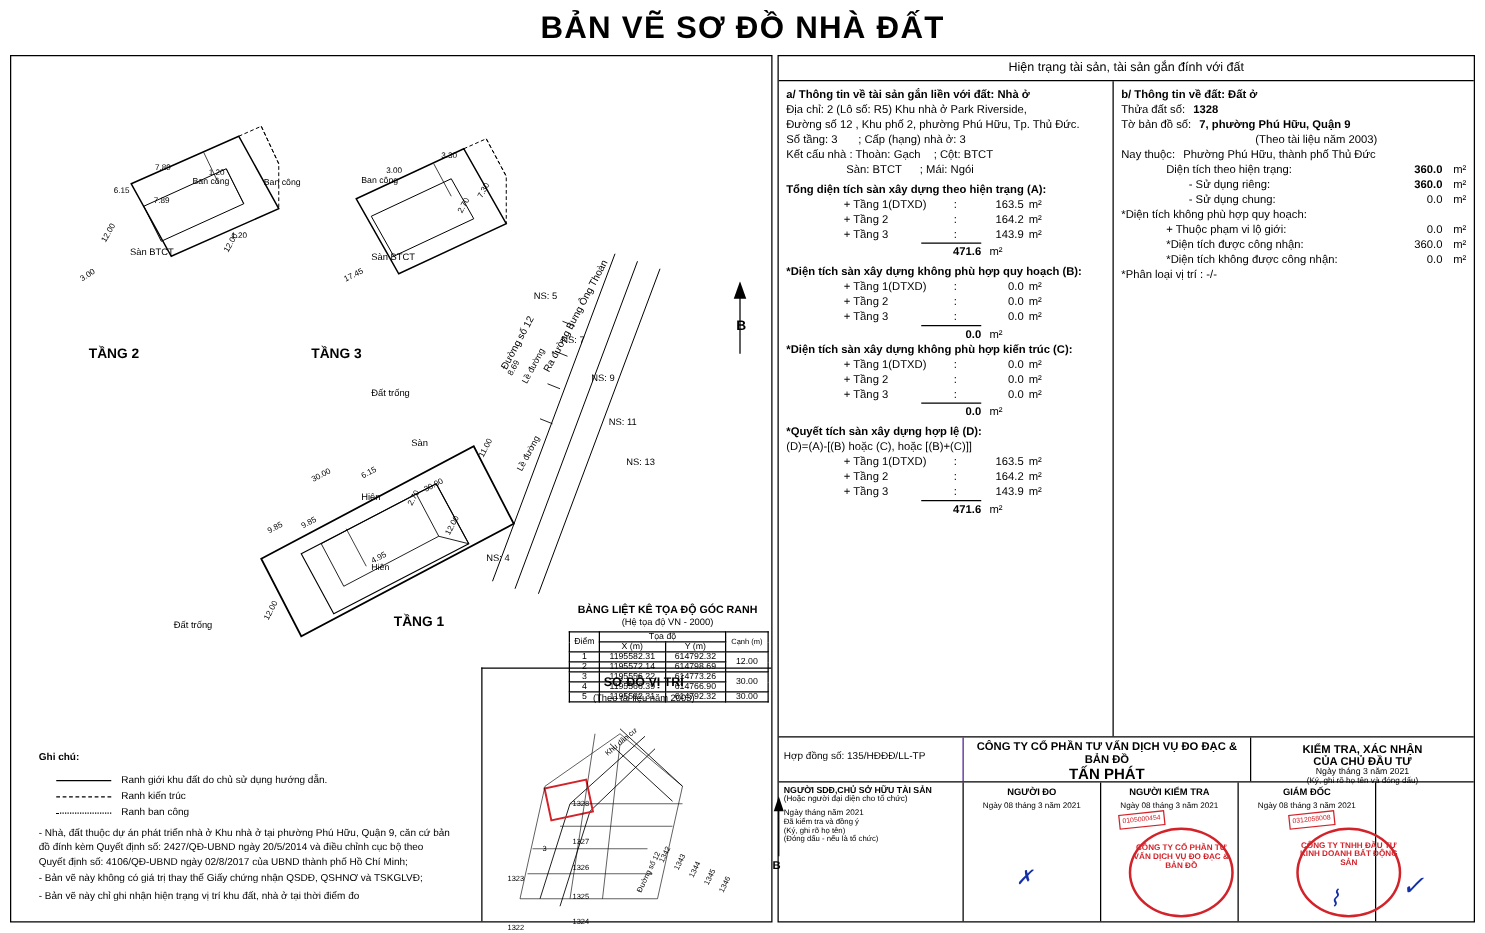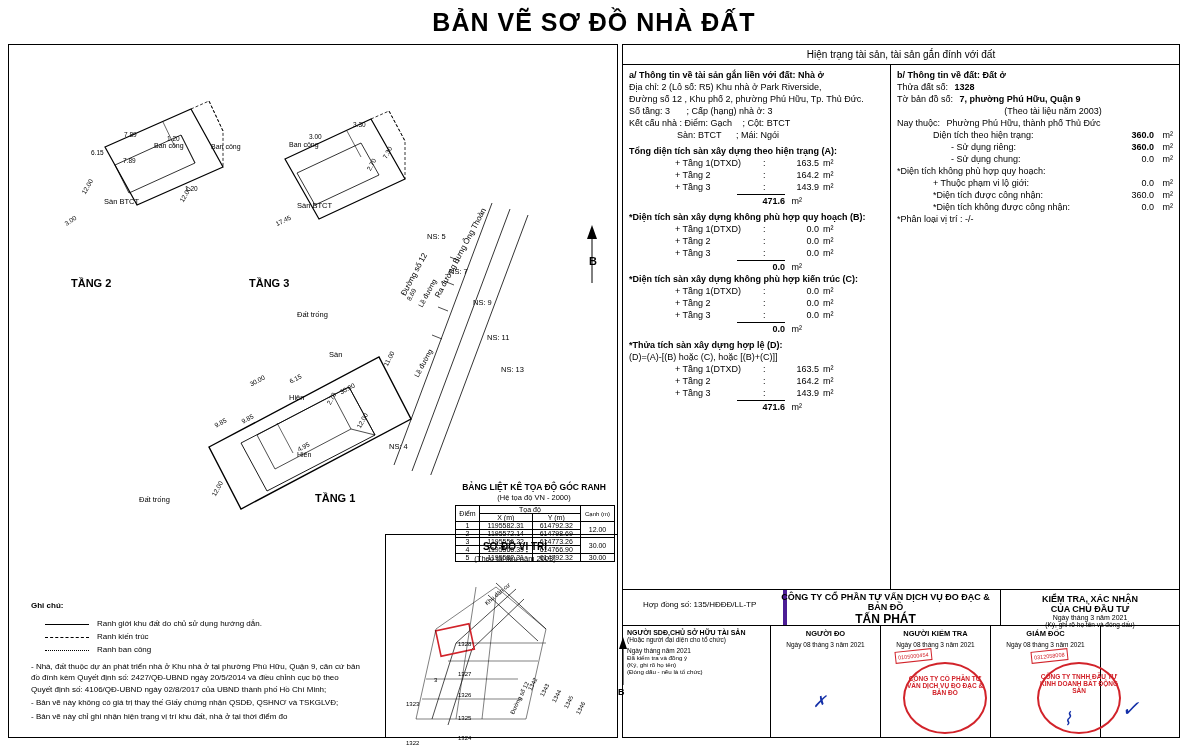--- a/index.html
+++ b/index.html
@@ -303,7 +303,7 @@
       <span>3</span>
     </div>
     <div class="line">
-      <span>Kết cấu nhà : Điểm:</span>
+      <span>Kết cấu nhà : Thoàn:</span>
       <span>Gạch</span>
       <span style="padding-left:8px;">; Cột:</span>
       <span>BTCT</span>

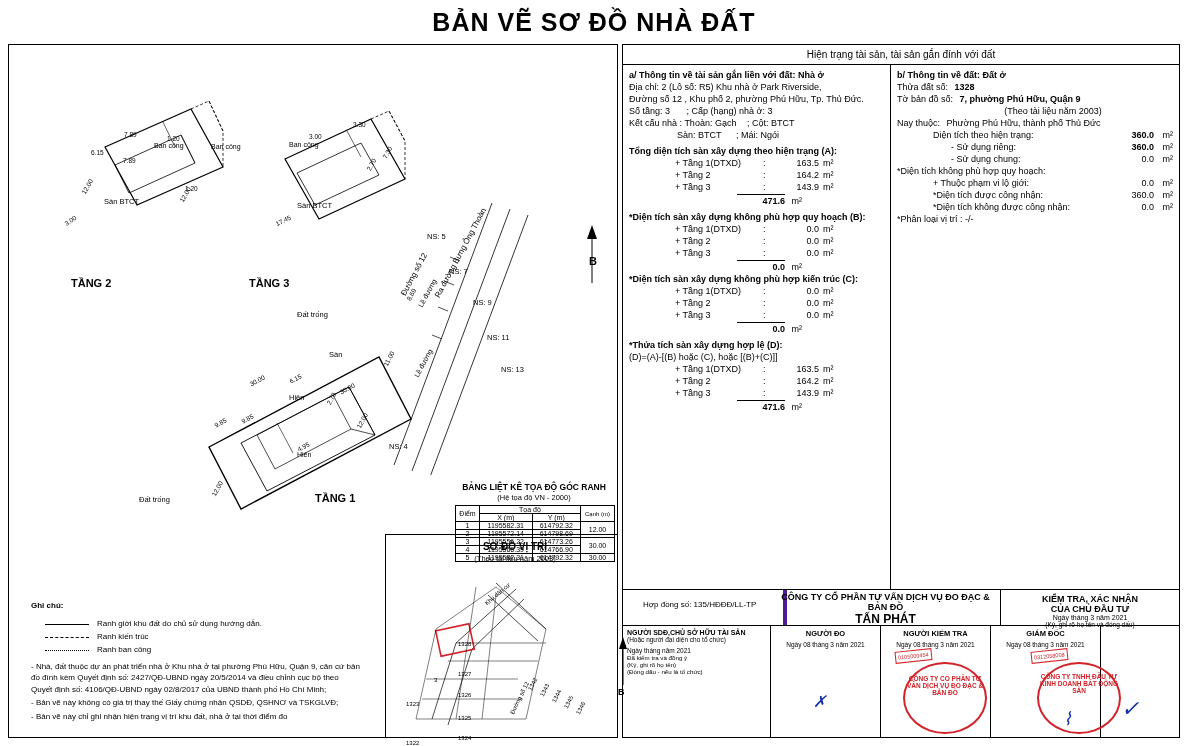--- a/index.html
+++ b/index.html
@@ -396,7 +396,7 @@
       <span style="padding-left:4px;">m²</span>
     </div>
 
-    <div class="line bold" style="margin-top:6px;">*Thửa tích sàn xây dựng hợp lệ (D):</div>
+    <div class="line bold" style="margin-top:6px;">*Quyết tích sàn xây dựng hợp lệ (D):</div>
     <div class="line">(D)=(A)-[(B) hoặc (C), hoặc [(B)+(C)]]</div>
     <div class="line ind rowv">
       <span style="width:88px;">+ Tầng 1(DTXD)</span>

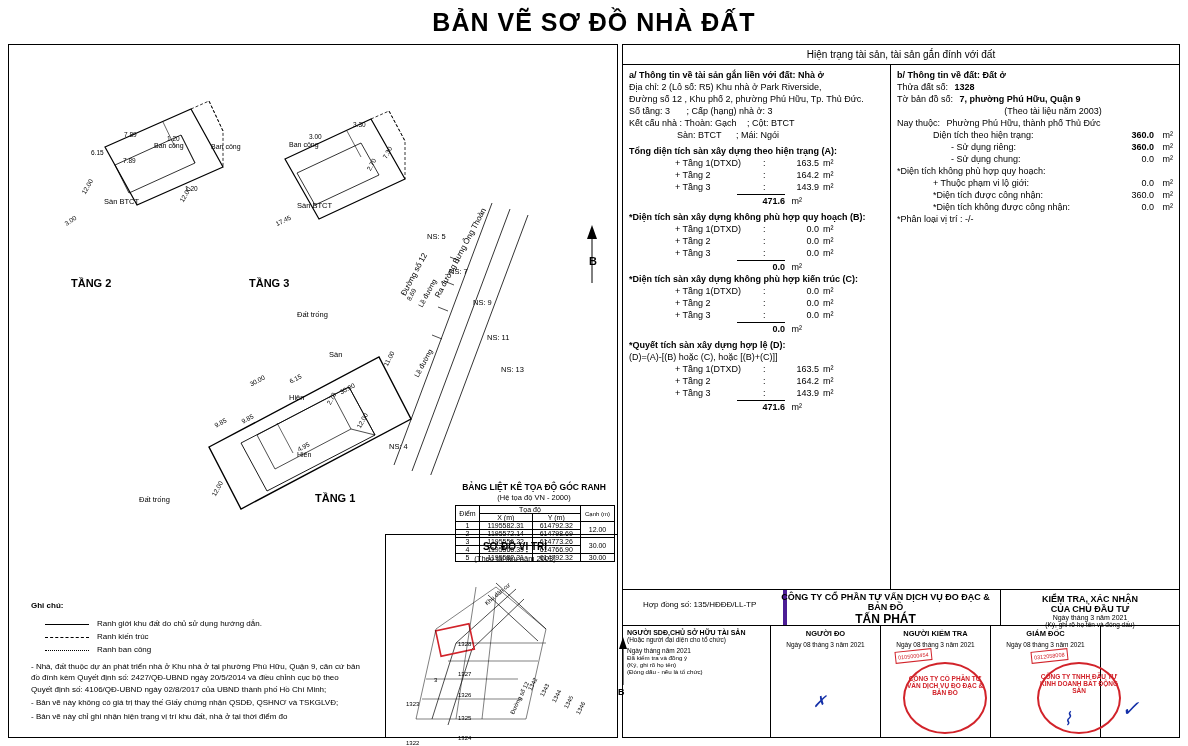--- a/index.html
+++ b/index.html
@@ -47,7 +47,7 @@
   
   .sig { position:absolute; left:0; bottom:0; width:100%; height:148px; border-top:1px solid #000; }
   .sig-top { position:absolute; left:0; top:0; width:100%; height:36px; border-bottom:1px solid #000; }
-  .sig-top .c1 { position:absolute; left:0; top:0; width:148px; height:100%; border-right:4px solid #4c1d95; padding:10px 4px; font-size:8px;margin-left:16px; }
+  .sig-top .c1 { position:absolute; left:0; top:0; width:148px; height:100%; border-right:1px solid #4c1d95; padding:10px 4px; font-size:8px; }
   .sig-top .c2 { position:absolute; left:148px; top:0; right:178px; height:100%; border-right:1px solid #000; text-align:center; }
   .sig-top .c3 { position:absolute; right:0; top:0; width:178px; height:100%; text-align:center; padding-top:4px; font-size:9px; font-weight:bold; }
   .sig-cols { position:absolute; left:0; top:36px; width:100%; bottom:0; }

